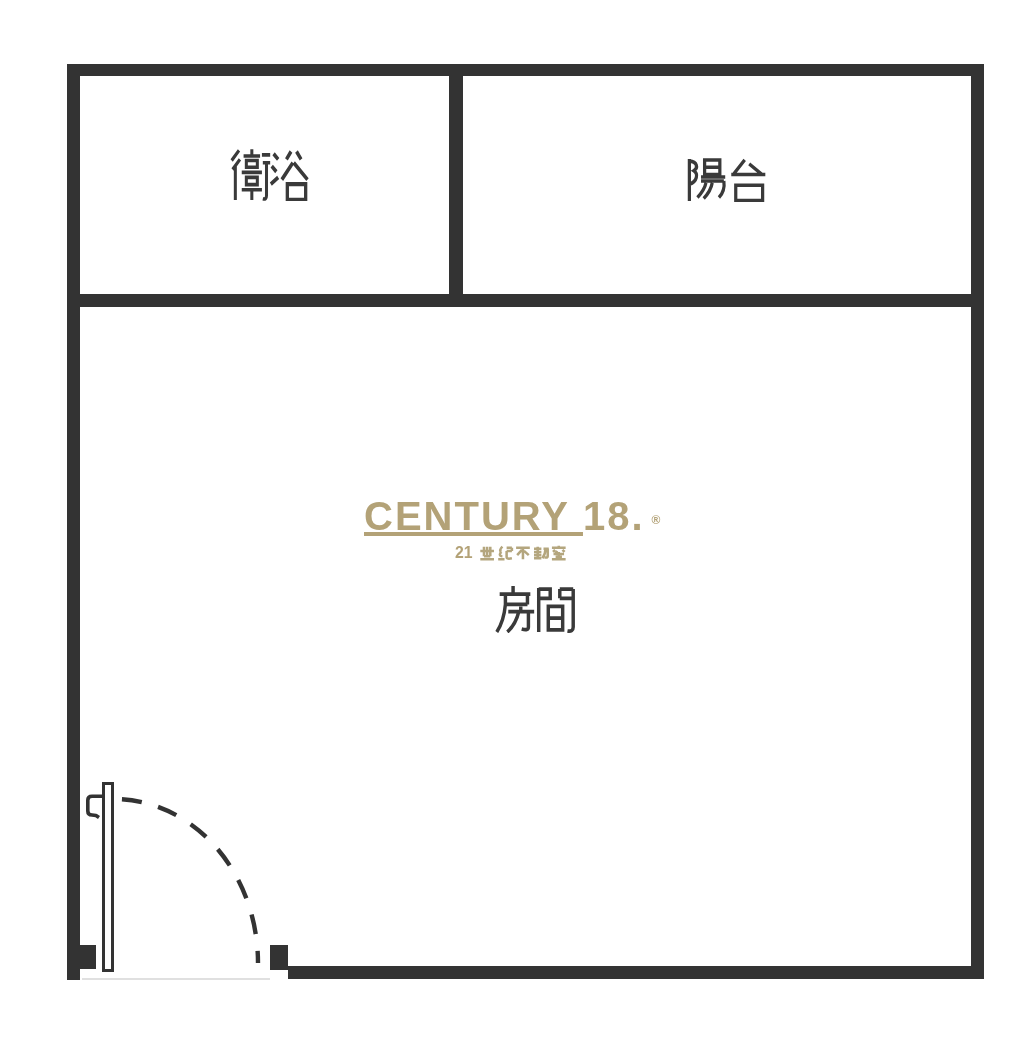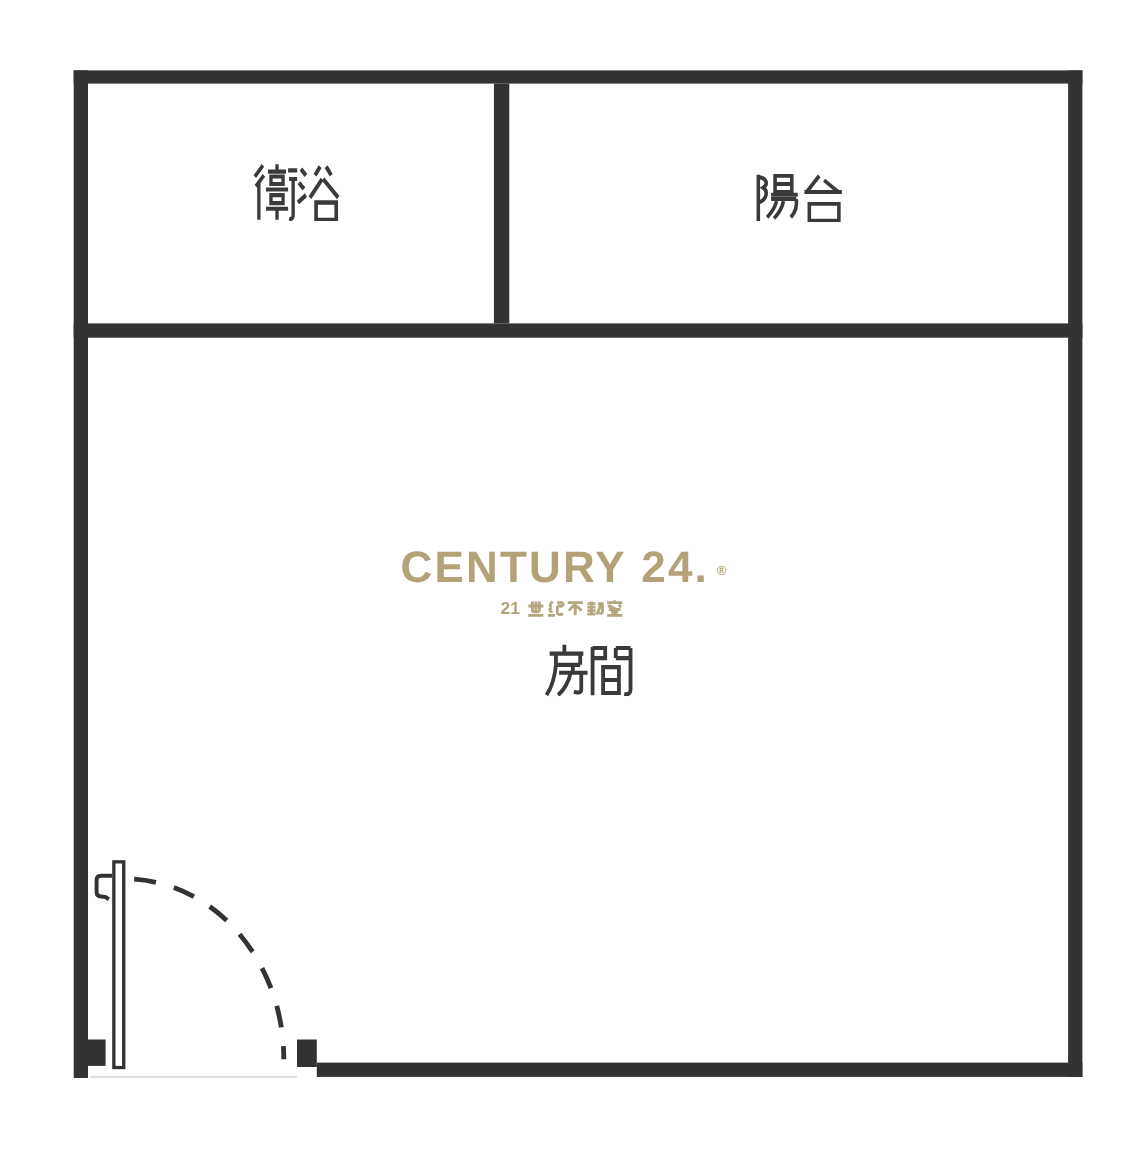--- a/index.html
+++ b/index.html
@@ -86,7 +86,7 @@
     <use href="#g-tai"></use>
   </svg>
 
-<div class="abs" style="left:364px;top:496px;width:300px;color:#b3a277;font-weight:bold;font-size:40px;white-space:nowrap;line-height:40px;"><span style="letter-spacing:2px;">CENTURY&nbsp;</span><span style="letter-spacing:2px;">24.</span><span style="font-size:12px;letter-spacing:0;vertical-align:6px;margin-left:7px;">®</span></div>
+<div class="abs" style="left:364px;top:496px;width:300px;color:#b3a277;font-weight:bold;font-size:40px;white-space:nowrap;line-height:40px;"><span style="letter-spacing:2px;text-decoration:underline;">CENTURY&nbsp;</span><span style="letter-spacing:2px;">24.</span><span style="font-size:12px;letter-spacing:0;vertical-align:6px;margin-left:7px;">®</span></div>
 
 <svg class="abs" style="left:455px;top:544px;" width="118" height="17" viewBox="0 0 112 16">
   <text x="0" y="13.5" fill="#b3a277" font-size="15" font-weight="bold" font-family="Liberation Sans">21</text>

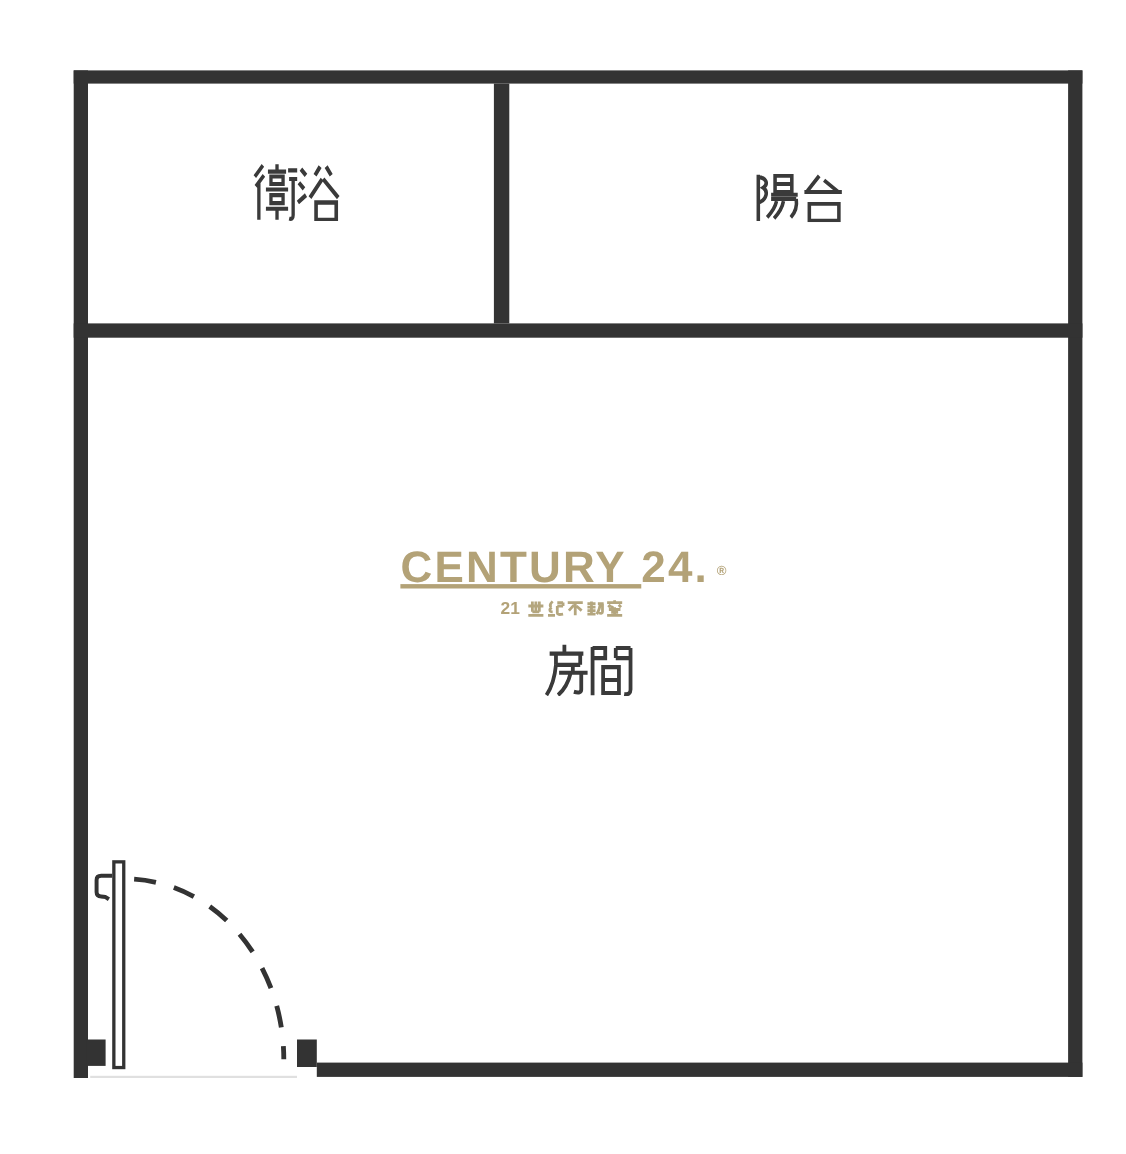--- a/index.html
+++ b/index.html
@@ -86,7 +86,7 @@
     <use href="#g-tai"></use>
   </svg>
 
-<div class="abs" style="left:364px;top:496px;width:300px;color:#b3a277;font-weight:bold;font-size:40px;white-space:nowrap;line-height:40px;"><span style="letter-spacing:2px;text-decoration:underline;">CENTURY&nbsp;</span><span style="letter-spacing:2px;">24.</span><span style="font-size:12px;letter-spacing:0;vertical-align:6px;margin-left:7px;">®</span></div>
+<div class="abs" style="left:364px;top:496px;width:300px;color:#b3a277;font-weight:bold;font-size:40px;white-space:nowrap;line-height:40px;"><span style="letter-spacing:2px;text-decoration:underline;">CENTURY&nbsp;</span><span style="letter-spacing:2px;">18.</span><span style="font-size:12px;letter-spacing:0;vertical-align:6px;margin-left:7px;">®</span></div>
 
 <svg class="abs" style="left:455px;top:544px;" width="118" height="17" viewBox="0 0 112 16">
   <text x="0" y="13.5" fill="#b3a277" font-size="15" font-weight="bold" font-family="Liberation Sans">21</text>

